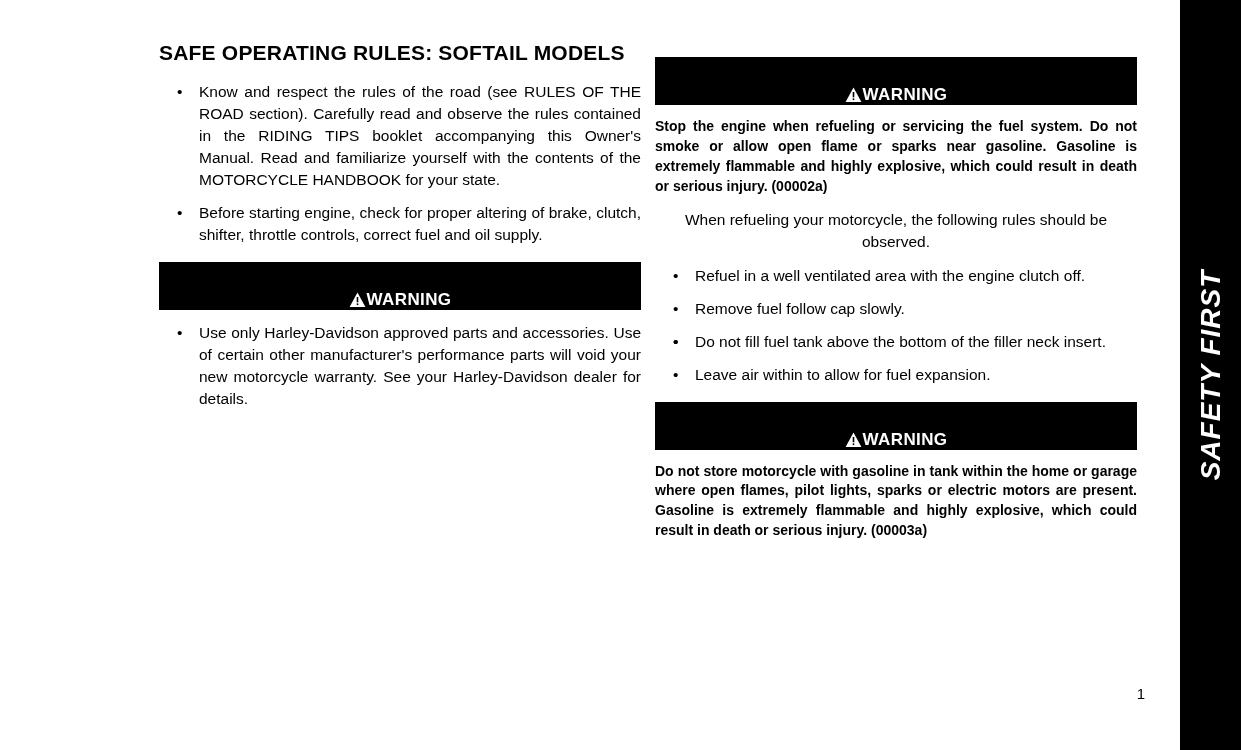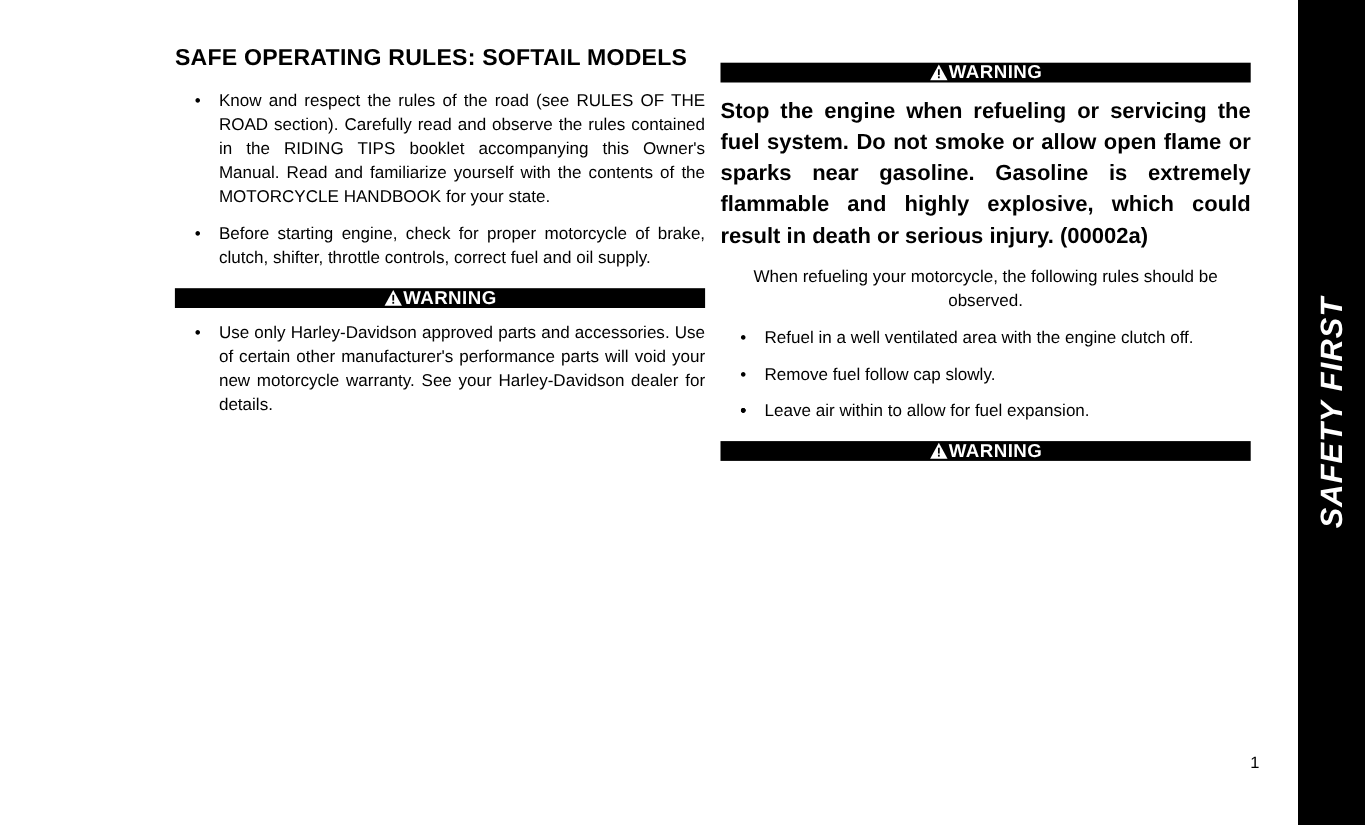--- a/index.html
+++ b/index.html
@@ -104,9 +104,9 @@
   .warning-bar {
     background: #000000;
     color: #ffffff;
-    height: 18px;
+    height: 48px;
     display: flex;
-    align-items: center;
+    align-items: flex-end;
     justify-content: center;
     margin: 16px 0 12px 0;
   }

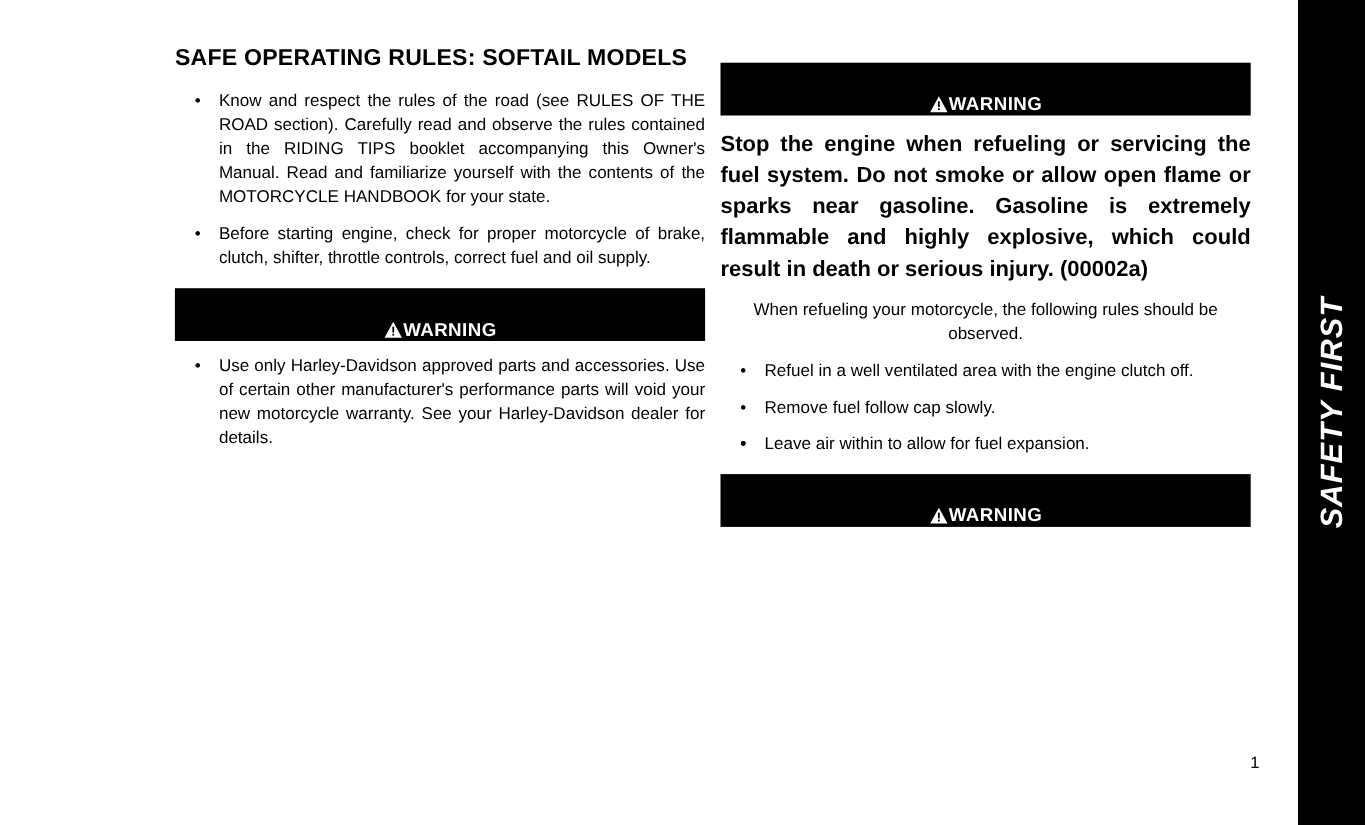--- a/index.html
+++ b/index.html
@@ -129,7 +129,7 @@
   }
 
   p.warning-text {
-    font-size: 20px;
+    font-size: 14px;
     font-weight: bold;
     line-height: 1.42;
     margin: 0 0 12px 0;

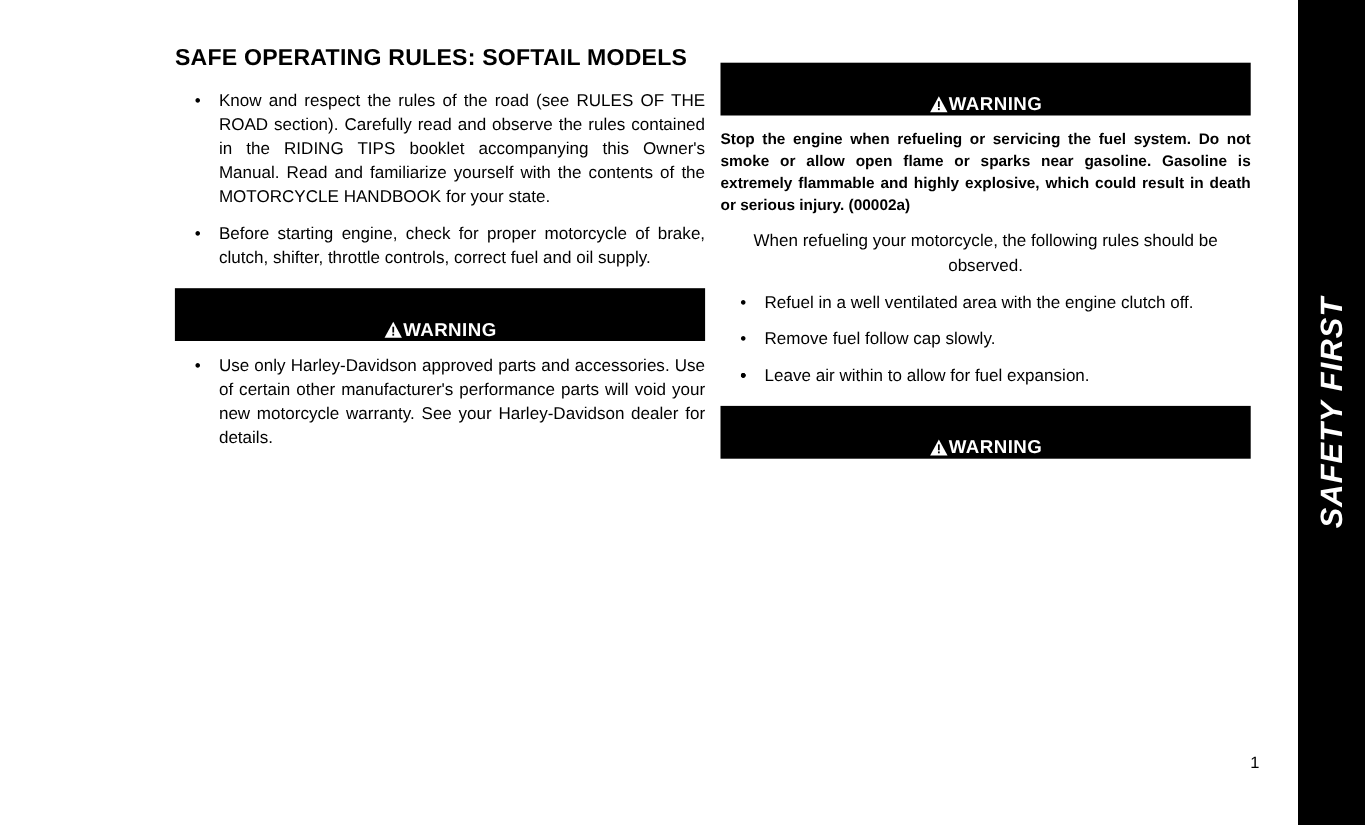--- a/index.html
+++ b/index.html
@@ -161,7 +161,7 @@
       </li>
       <li>
         <span class="bullet-dot">•</span>
-        <span>Before starting engine, check for proper motorcycle of brake, clutch, shifter, throttle controls, correct fuel and oil supply.</span>
+        <span>Before starting engine, check for proper altering of brake, clutch, shifter, throttle controls, correct fuel and oil supply.</span>
       </li>
     </ul>
 

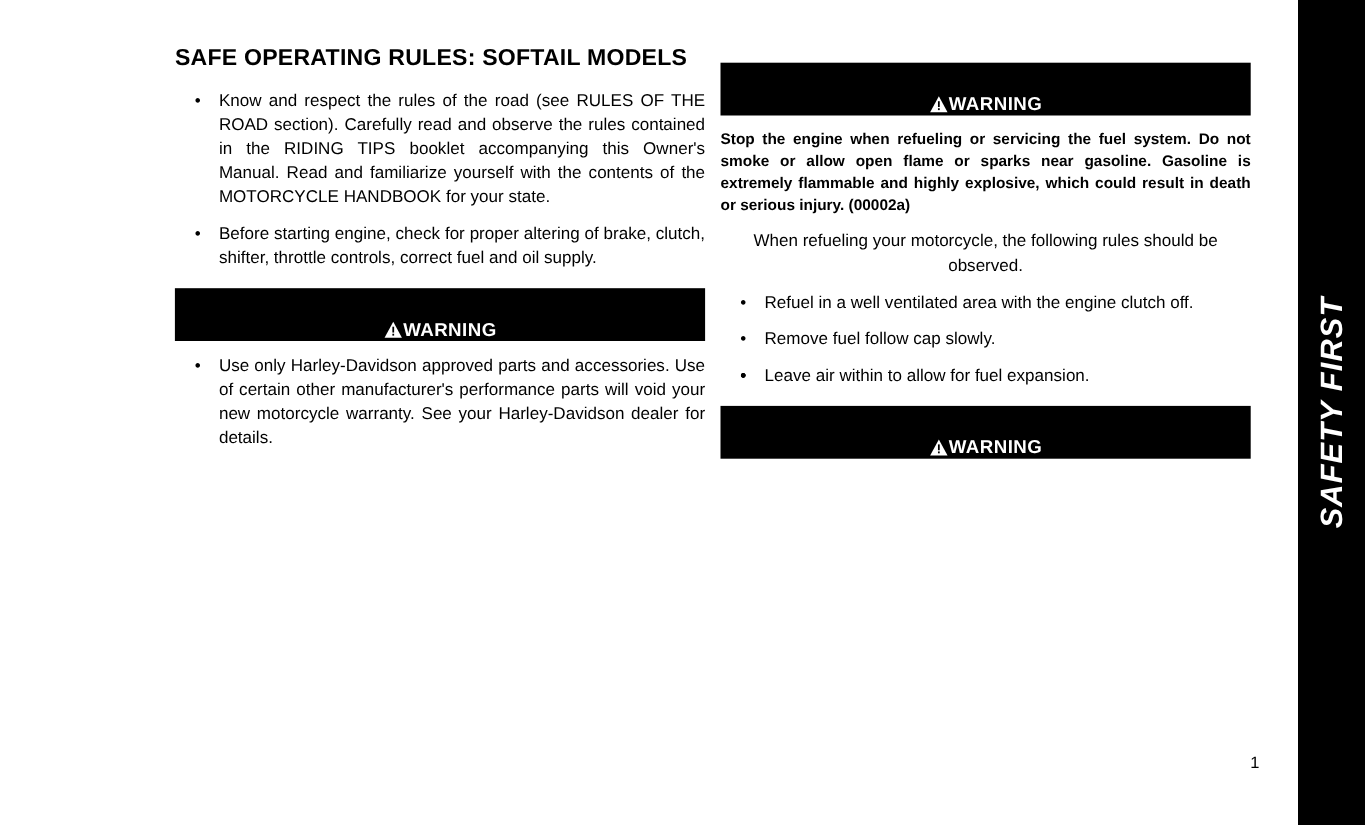--- a/index.html
+++ b/index.html
@@ -221,6 +221,7 @@
       </li>
       <li>
         <span class="bullet-dot">•</span>
+        <span>Do not fill fuel tank above the bottom of the filler neck insert.</span>
       </li>
       <li>
         <span class="bullet-dot">•</span>

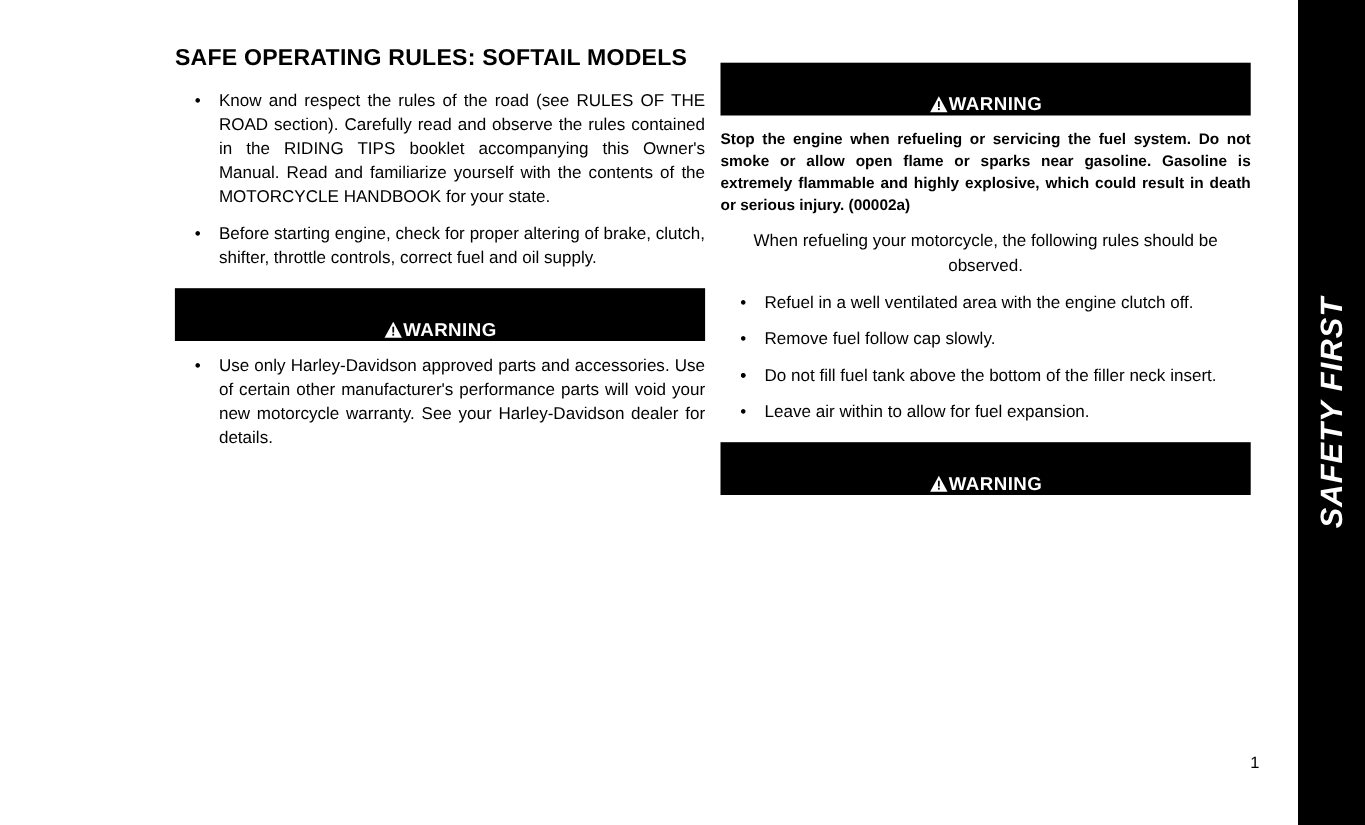--- a/index.html
+++ b/index.html
@@ -242,6 +242,7 @@
       </span>
     </div>
 
+    <p class="warning-text">Do not store motorcycle with gasoline in tank within the home or garage where open flames, pilot lights, sparks or electric motors are present. Gasoline is extremely flammable and highly explosive, which could result in death or serious injury. (00003a)</p>
 
   </div>
 

